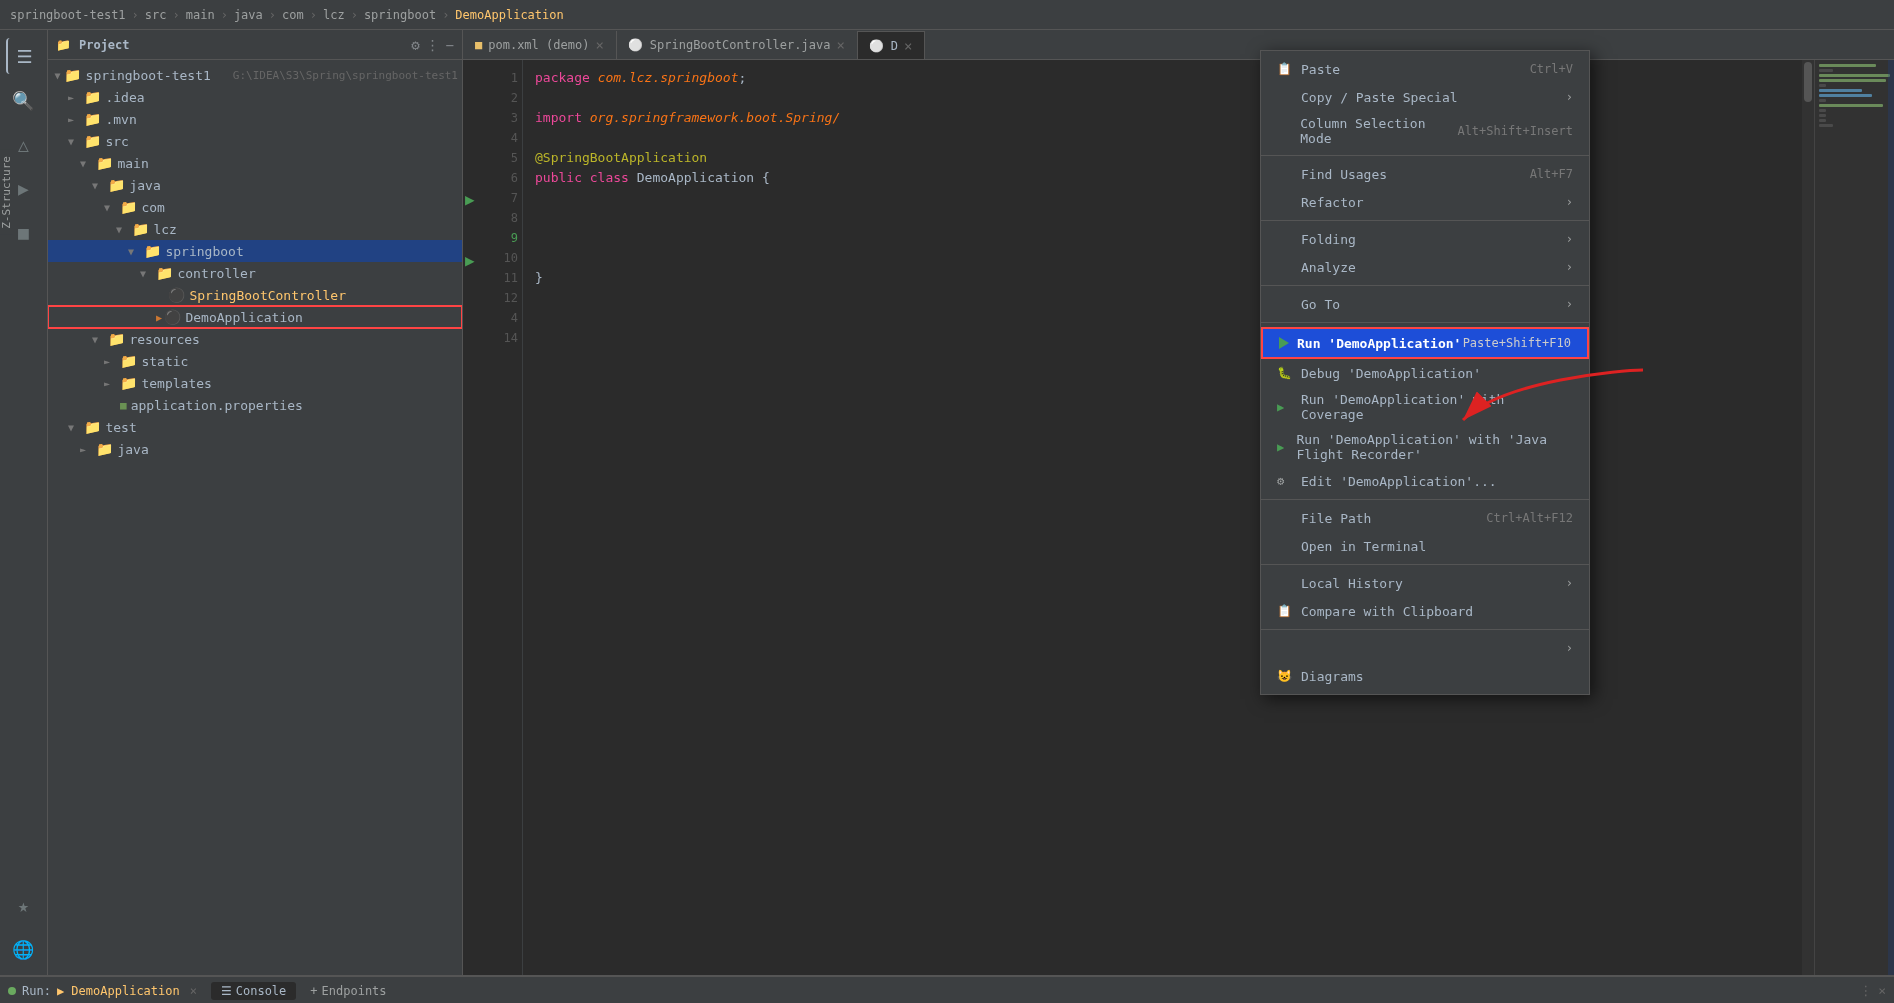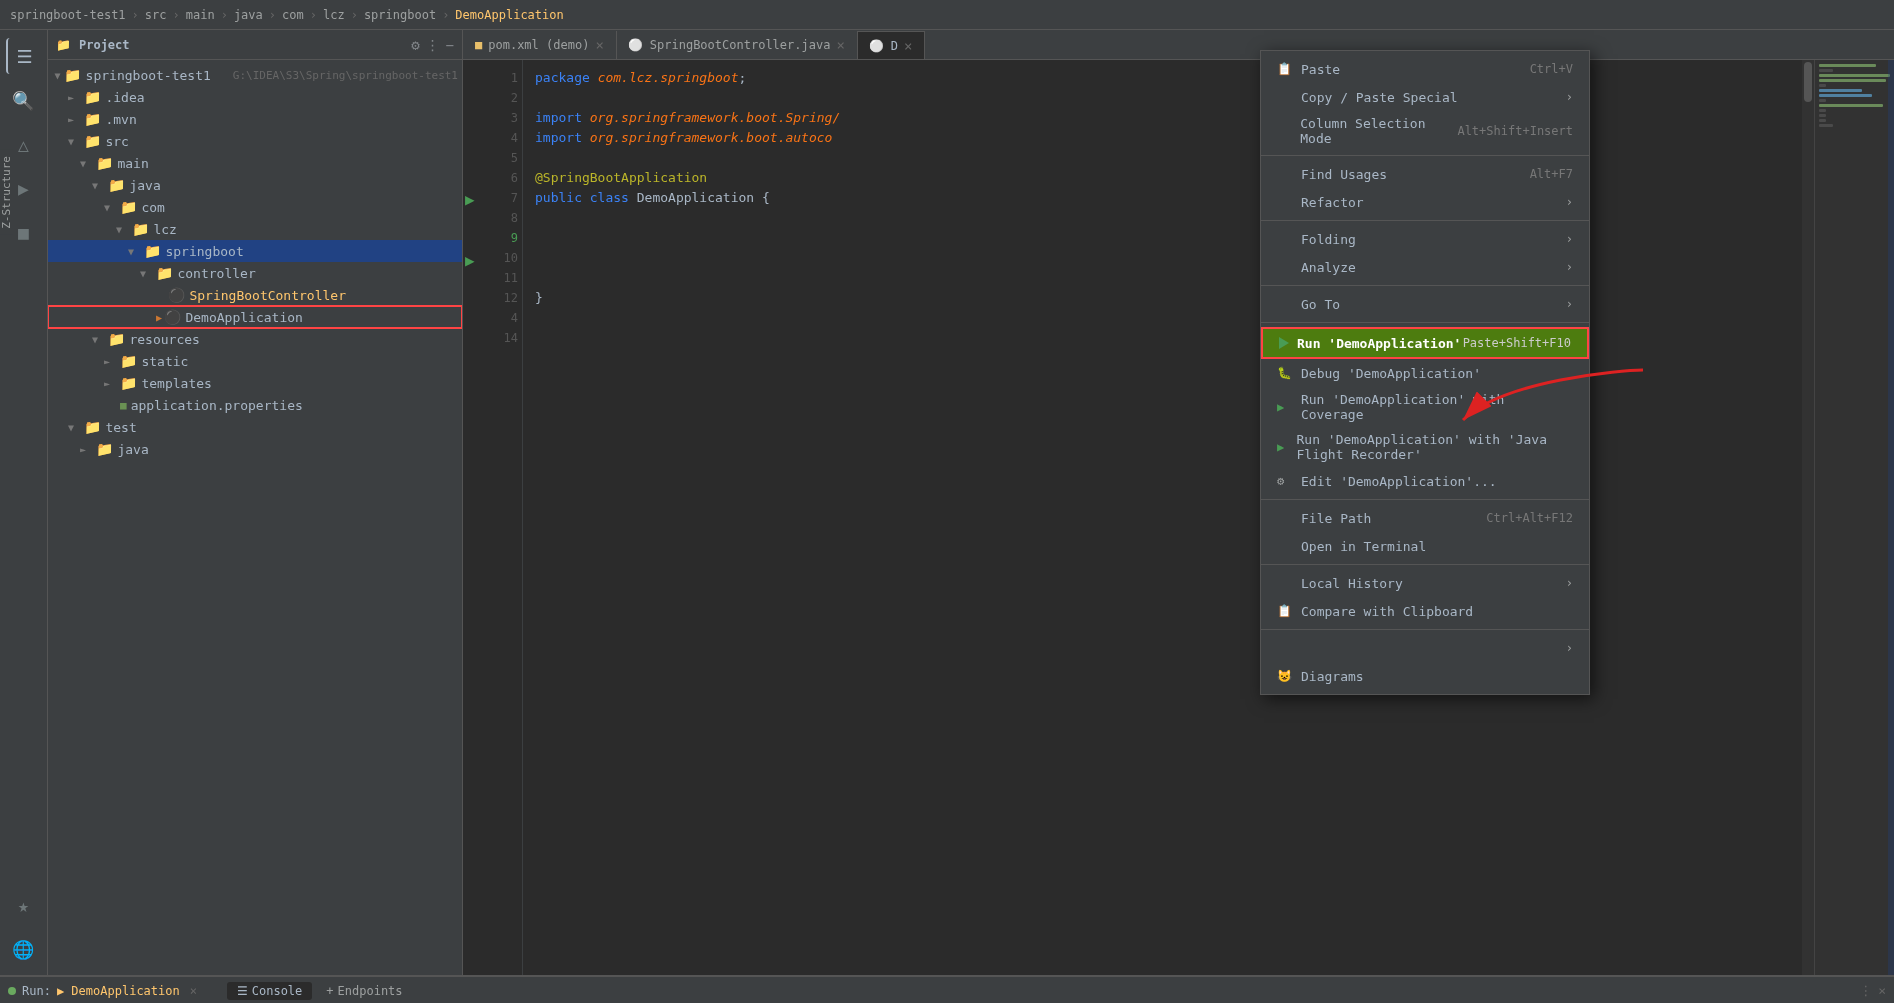--- a/index.html
+++ b/index.html
@@ -191,7 +191,7 @@
       line-height: 20px;
     }
     .code-line { height: 20px; white-space: pre; font-size: 13px; }
-    .kw { color: #3b82f6; }
+    .kw { color: #ec4899; }
     .cls { color: #a9b7c6; }
     .ann { color: #bbb529; }
     .pkg { color: #f97316; font-style: italic; }

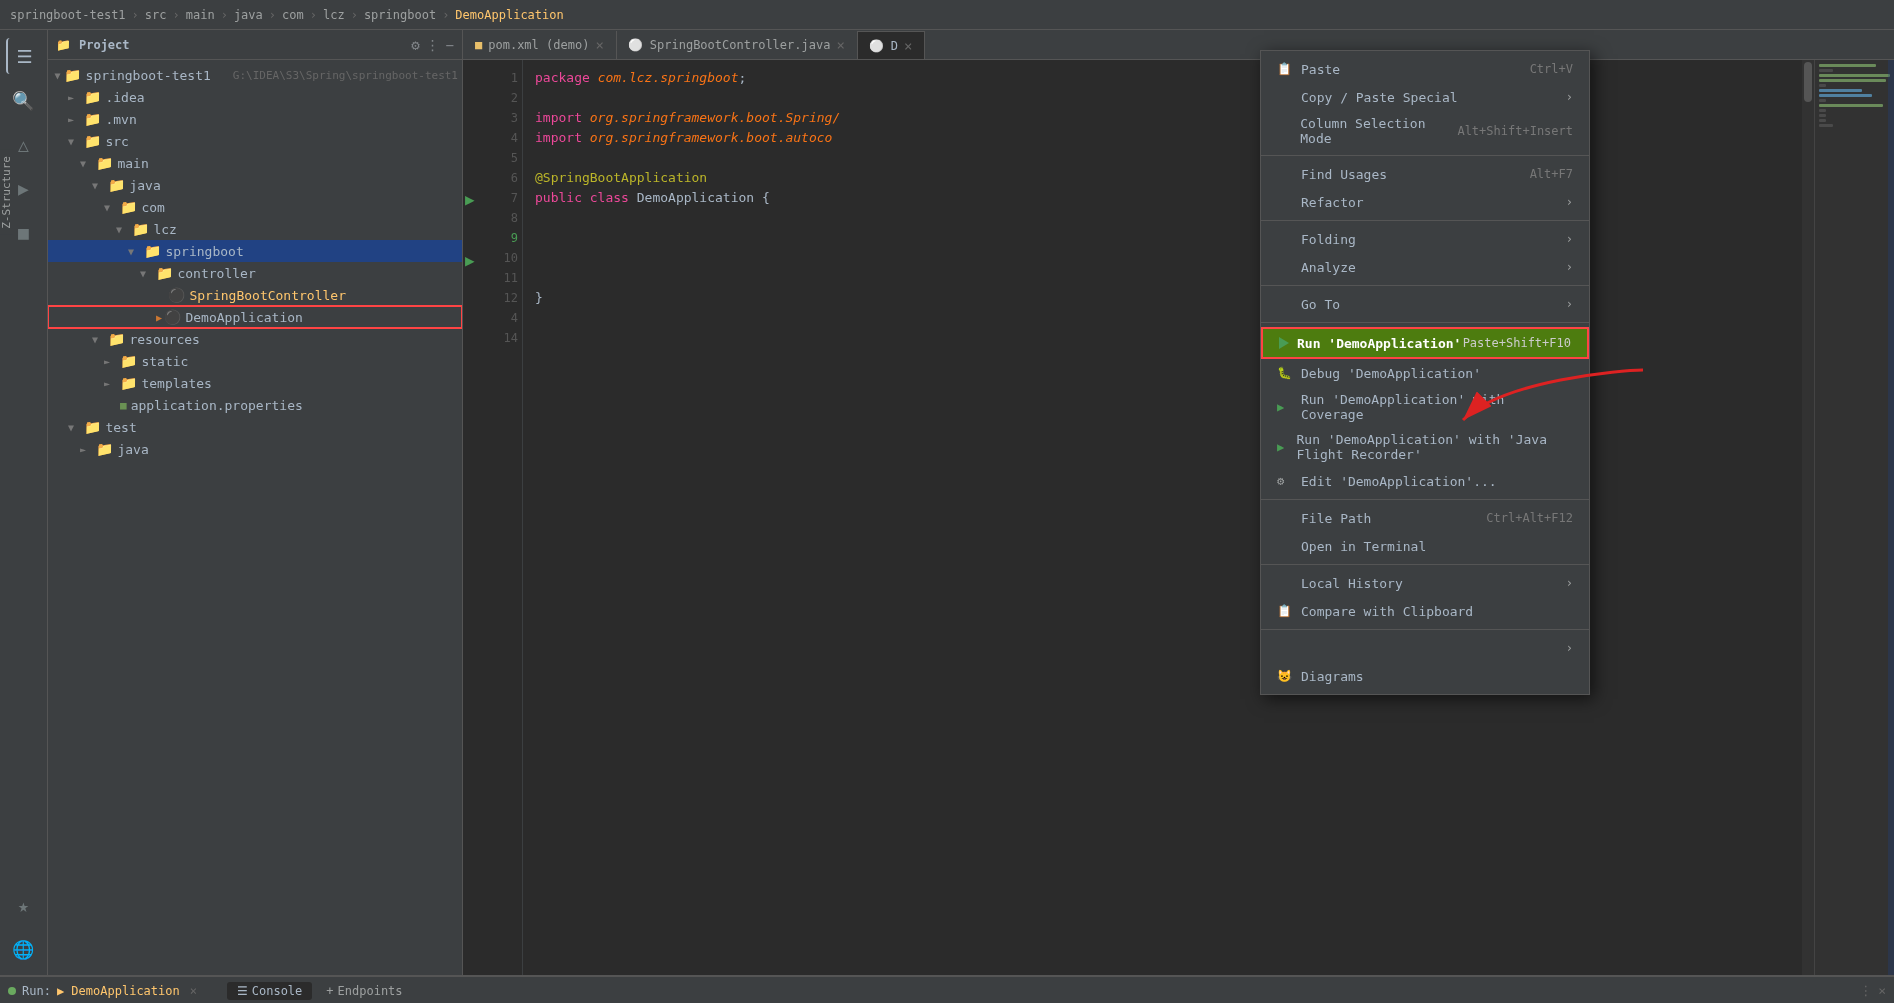--- a/index.html
+++ b/index.html
@@ -555,7 +555,6 @@
         <div class="code-line"><span class="kw">package</span> <span class="pkg">com.lcz.springboot</span>;</div>
         <div class="code-line">&nbsp;</div>
         <div class="code-line"><span class="kw">import</span> <span class="pkg">org.springframework.boot.Spring/</span></div>
-        <div class="code-line"><span class="kw">import</span> <span class="pkg">org.springframework.boot.autoco</span></div>
         <div class="code-line">&nbsp;</div>
         <div class="code-line"><span class="ann">@SpringBootApplication</span></div>
         <div class="code-line"><span class="kw">public class</span> <span class="cls">DemoApplication</span> {</div>

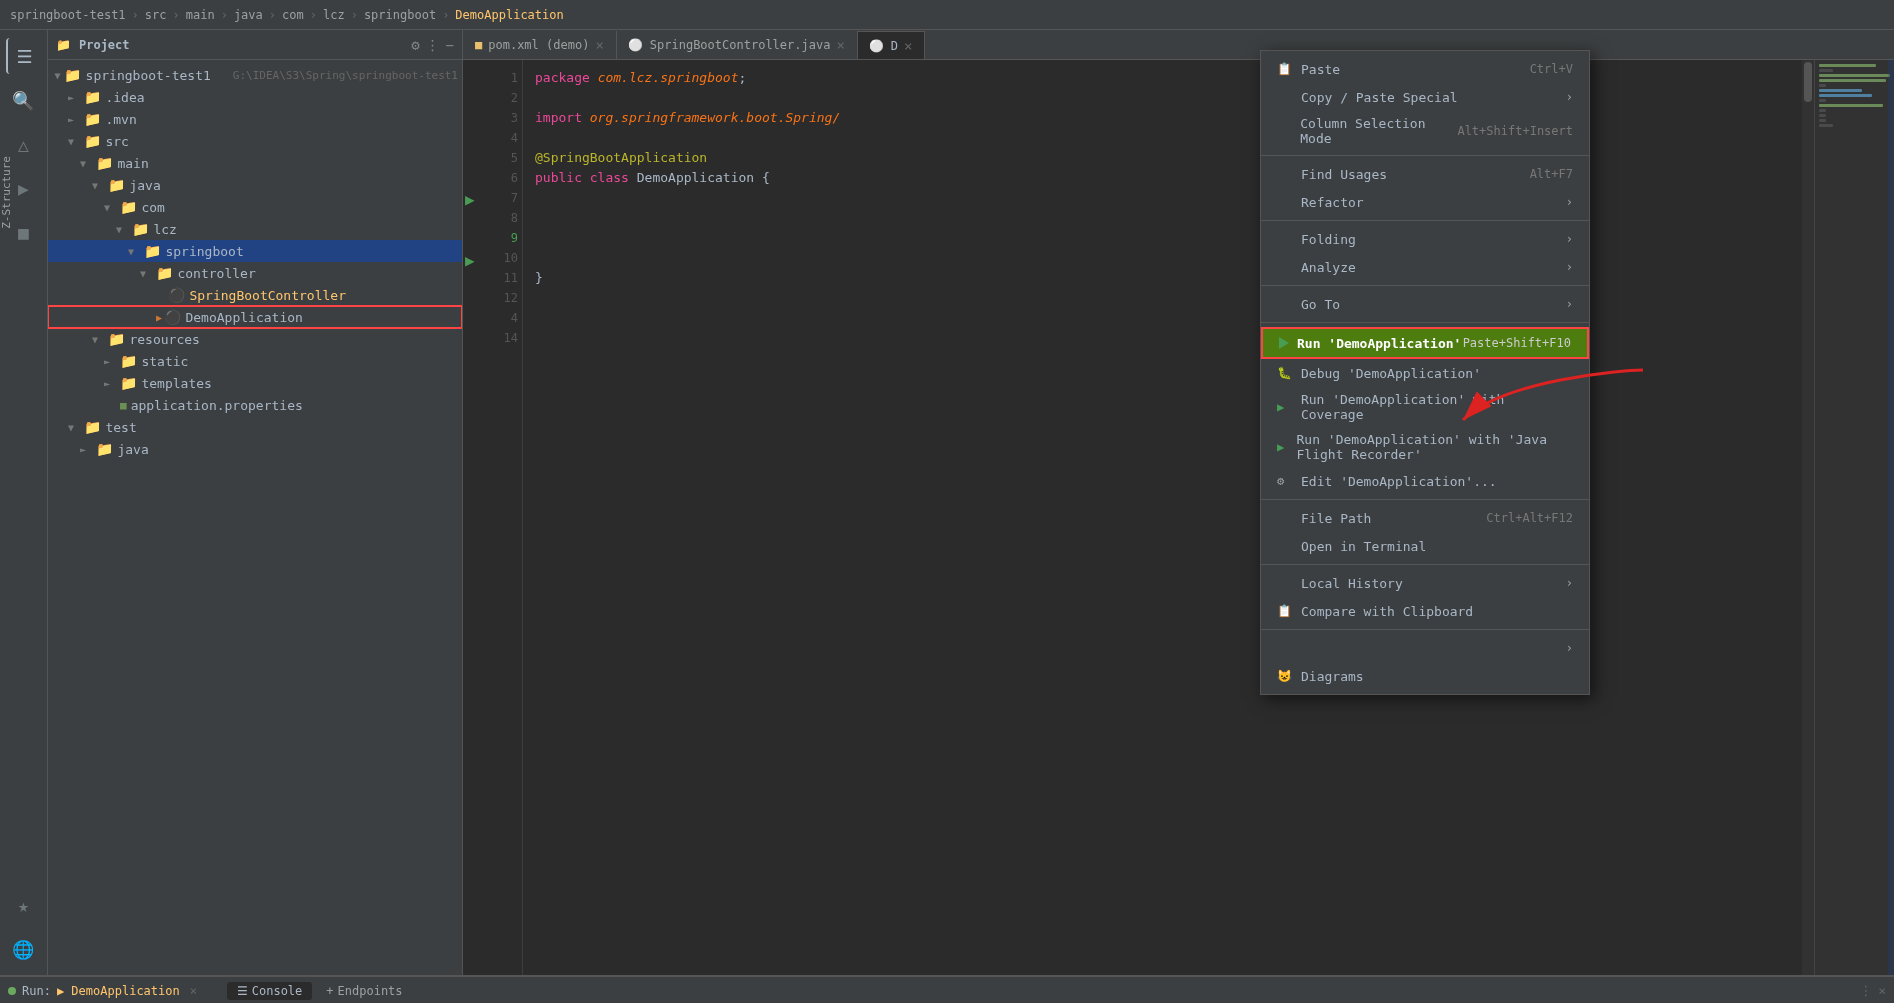--- a/index.html
+++ b/index.html
@@ -284,7 +284,7 @@
     .ctx-item .item-arrow { color: #9da0a0; font-size: 12px; }
     .ctx-divider { height: 1px; background: #555; margin: 4px 0; }
     .ctx-run-item {
-      background: #4d7c0f;
+      background: #1d4ed8;
       border: 2px solid #ff4444;
       padding: 5px 16px;
       display: flex;

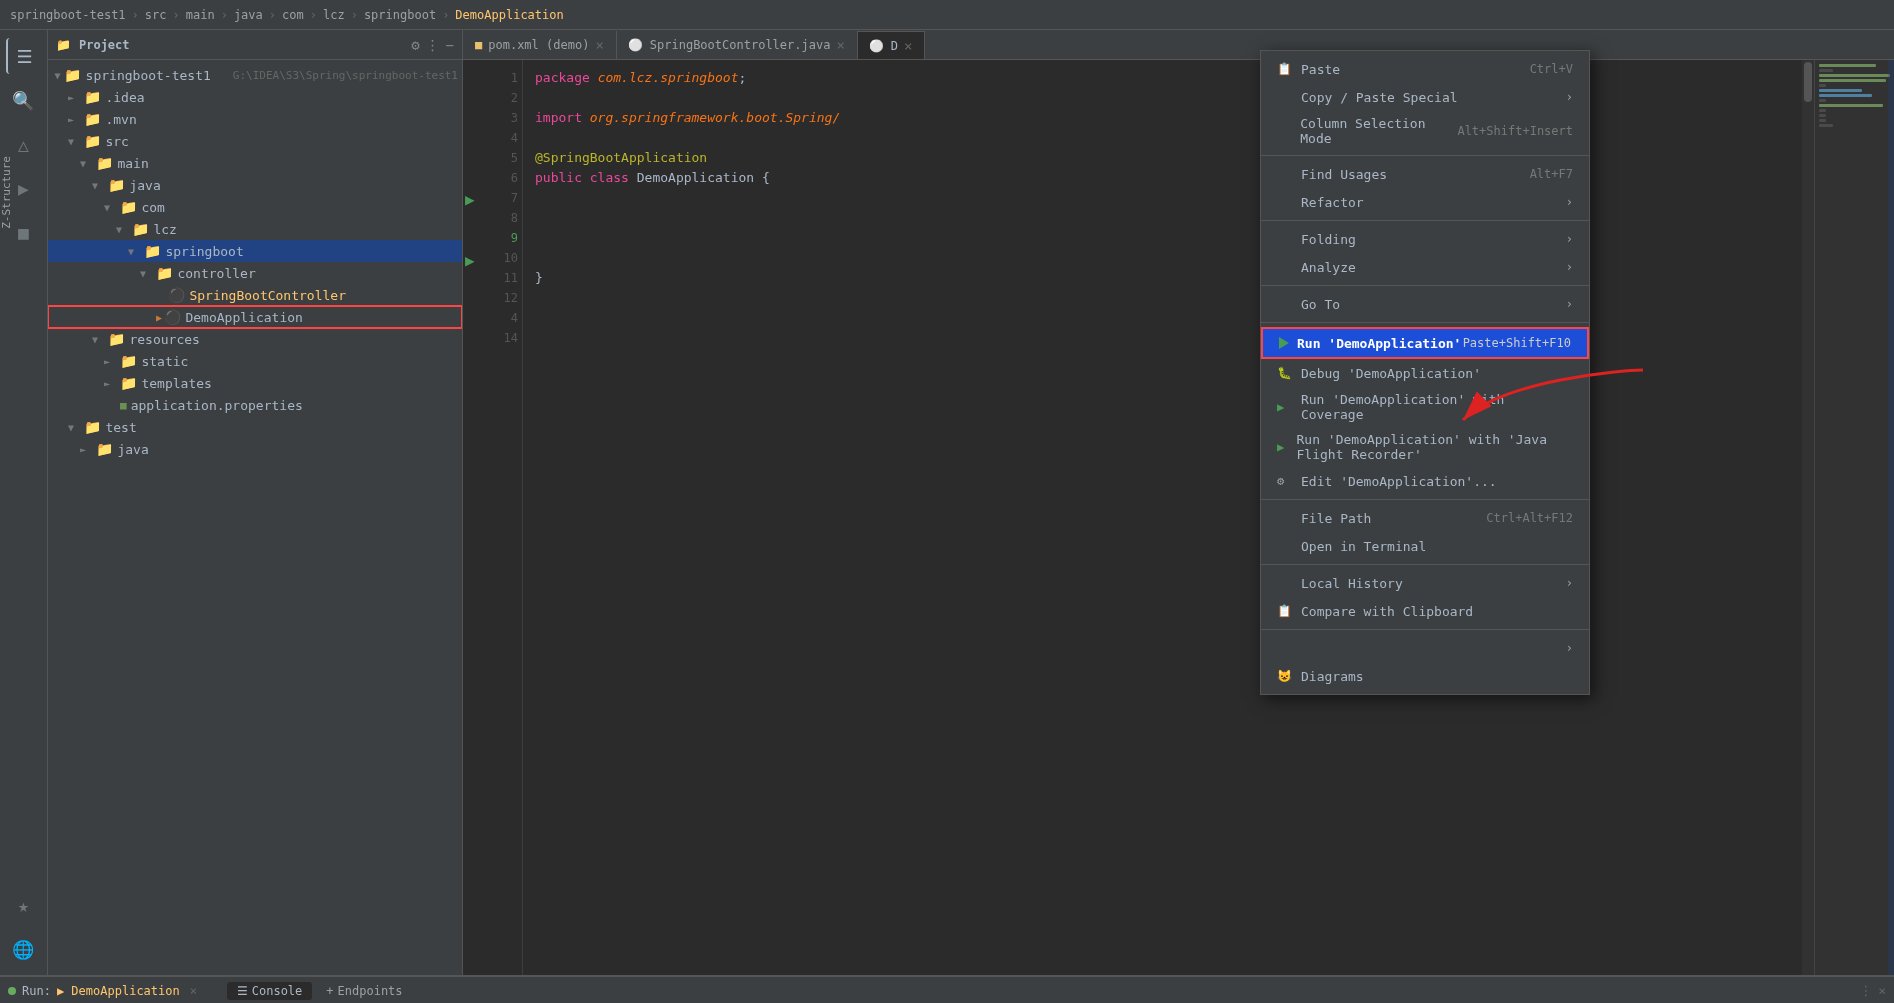--- a/index.html
+++ b/index.html
@@ -251,7 +251,7 @@
       gap: 6px;
       color: #a9b7c6;
       font-size: 12px;
-      margin-right: 26px;
+      margin-right: 10px;
     }
     .run-dot { width: 8px; height: 8px; background: #6aaa5f; border-radius: 50%; }
 

